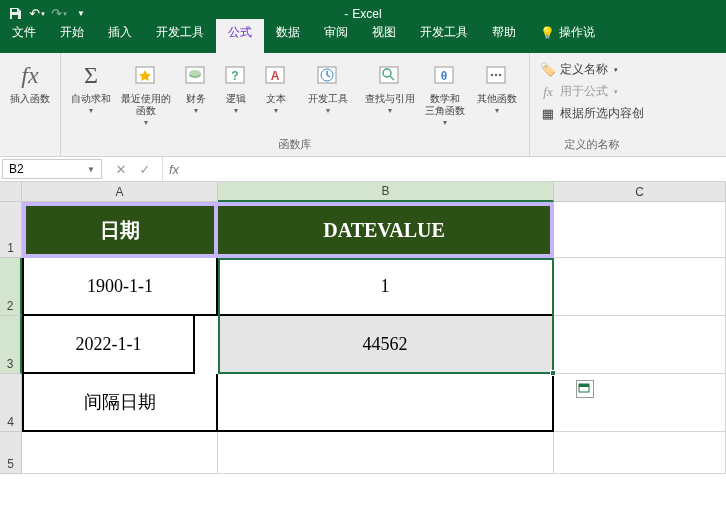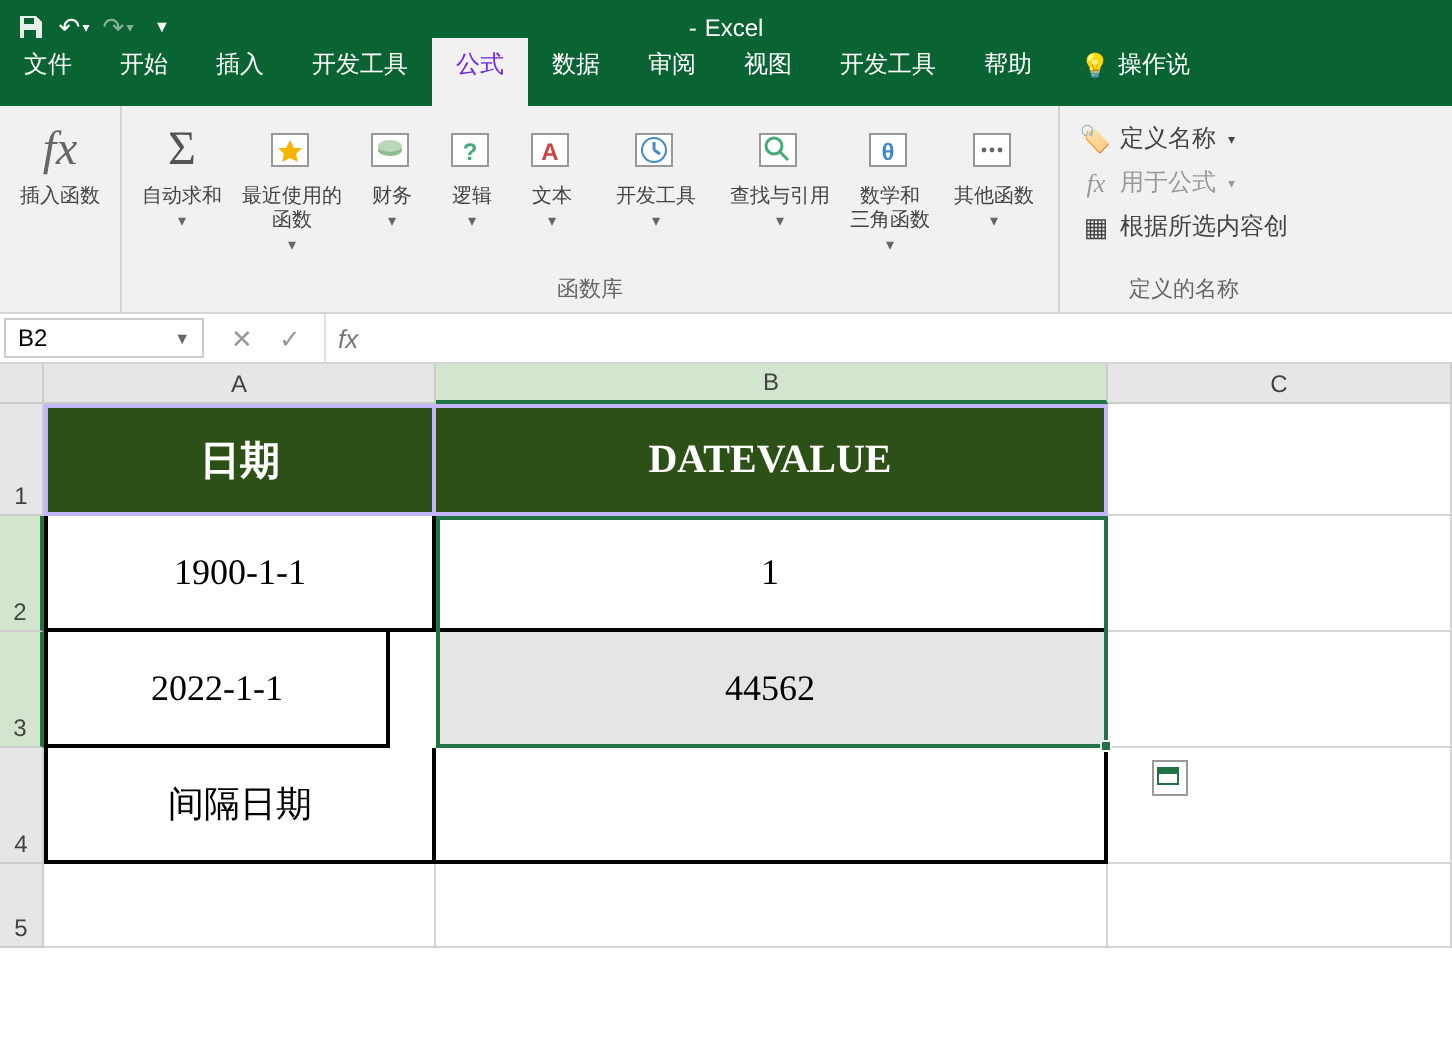--- a/index.html
+++ b/index.html
@@ -38,7 +38,7 @@
 .row-hdr.sel{background:#d3e5cf;border-right:2px solid #217346}
 .cells{position:absolute;left:22px;top:20px}
 .cell{position:absolute;border-right:1px solid #d4d4d4;border-bottom:1px solid #d4d4d4;display:flex;align-items:center;justify-content:center;font-size:18px;font-family:"SimSun","Microsoft YaHei"}
-.hdr-cell{background:#2d5016;color:#fff;font-weight:bold;border:2px solid #c4b5fd}
+.hdr-cell{background:#2d5016;color:#fff;font-weight:bold;border:4px solid #c4b5fd}
 .data-cell{background:#fff;border:2px solid #000}
 .sel-range{position:absolute;border:2px solid #217346;pointer-events:none}
 .fill-handle{position:absolute;width:6px;height:6px;background:#217346;border:1px solid #fff}

